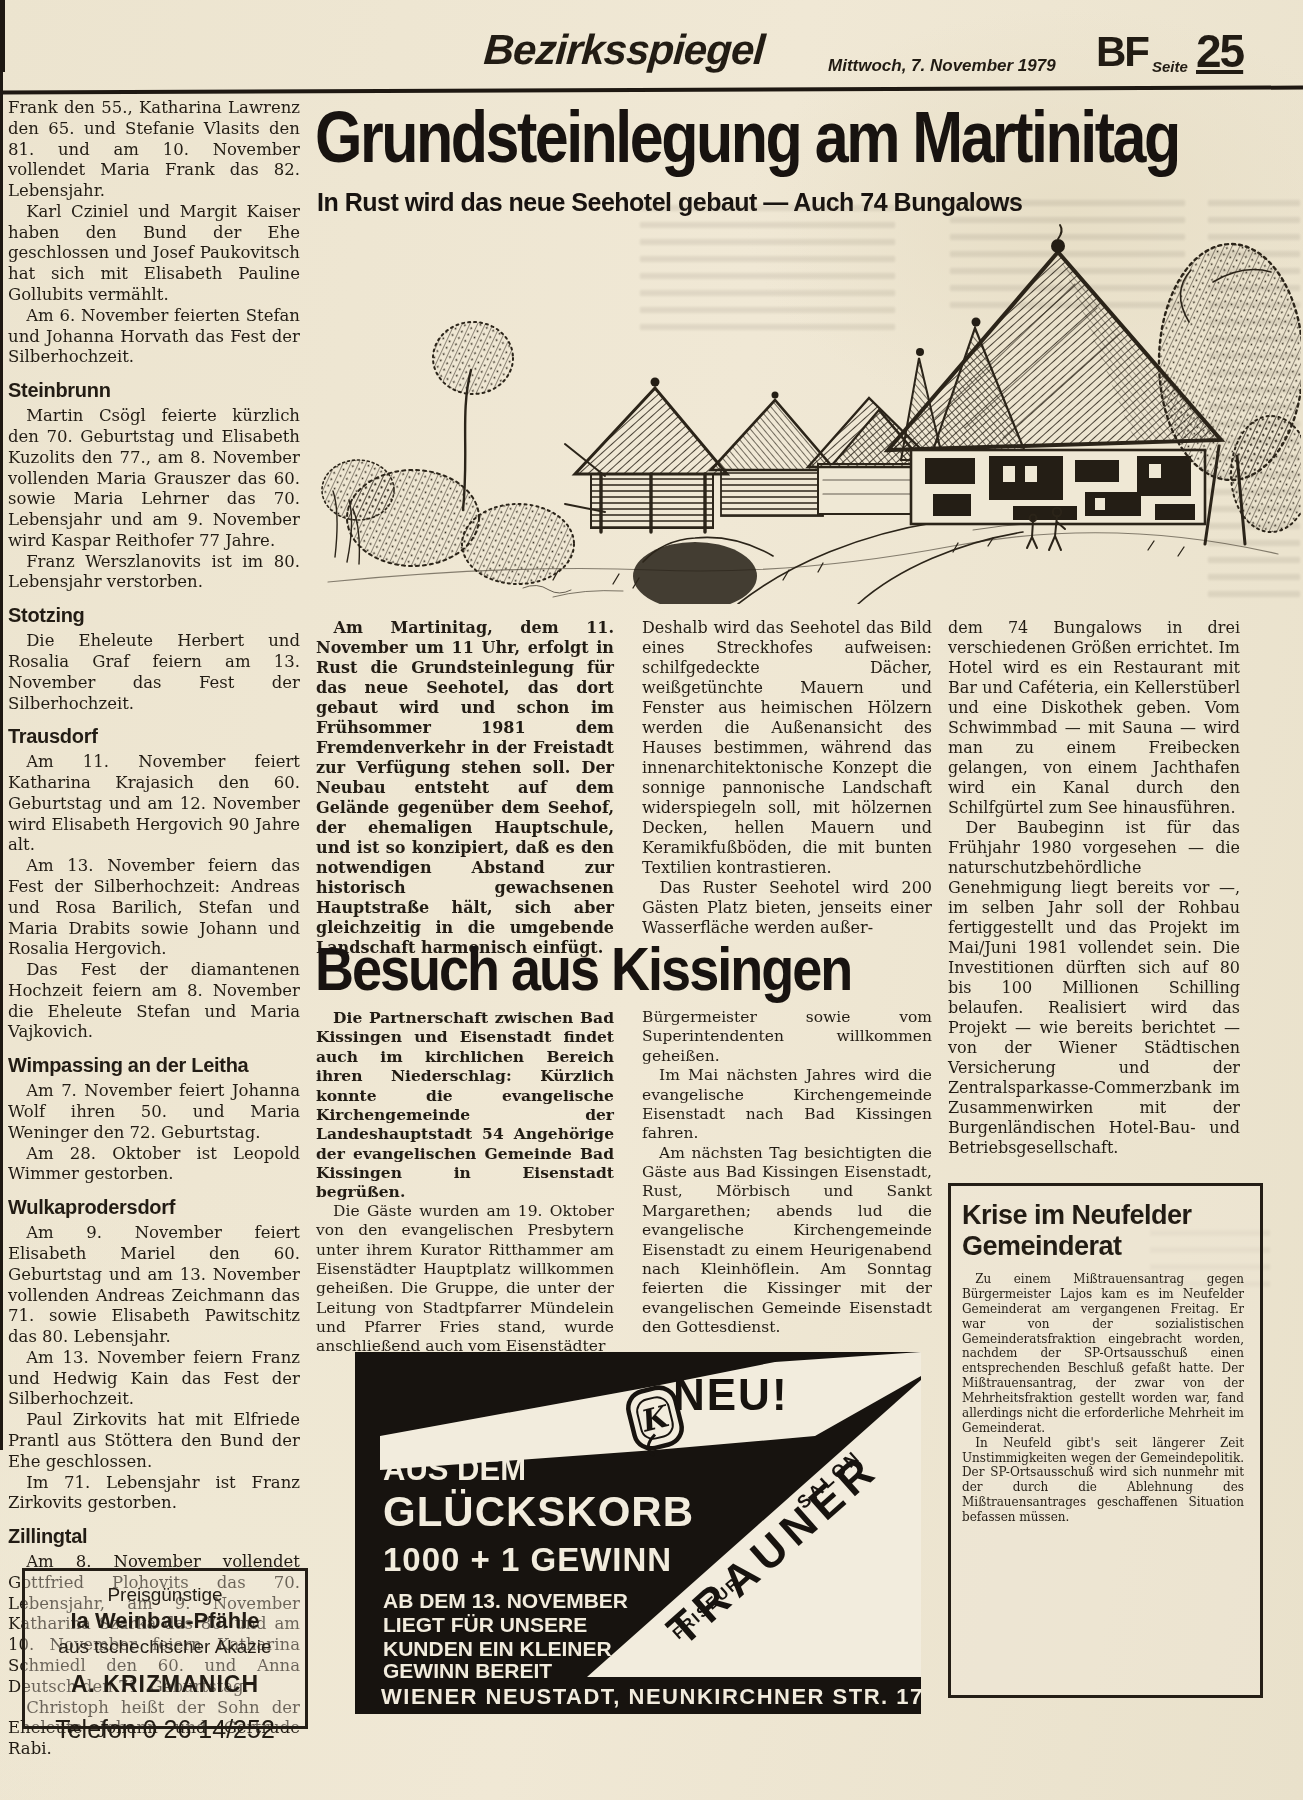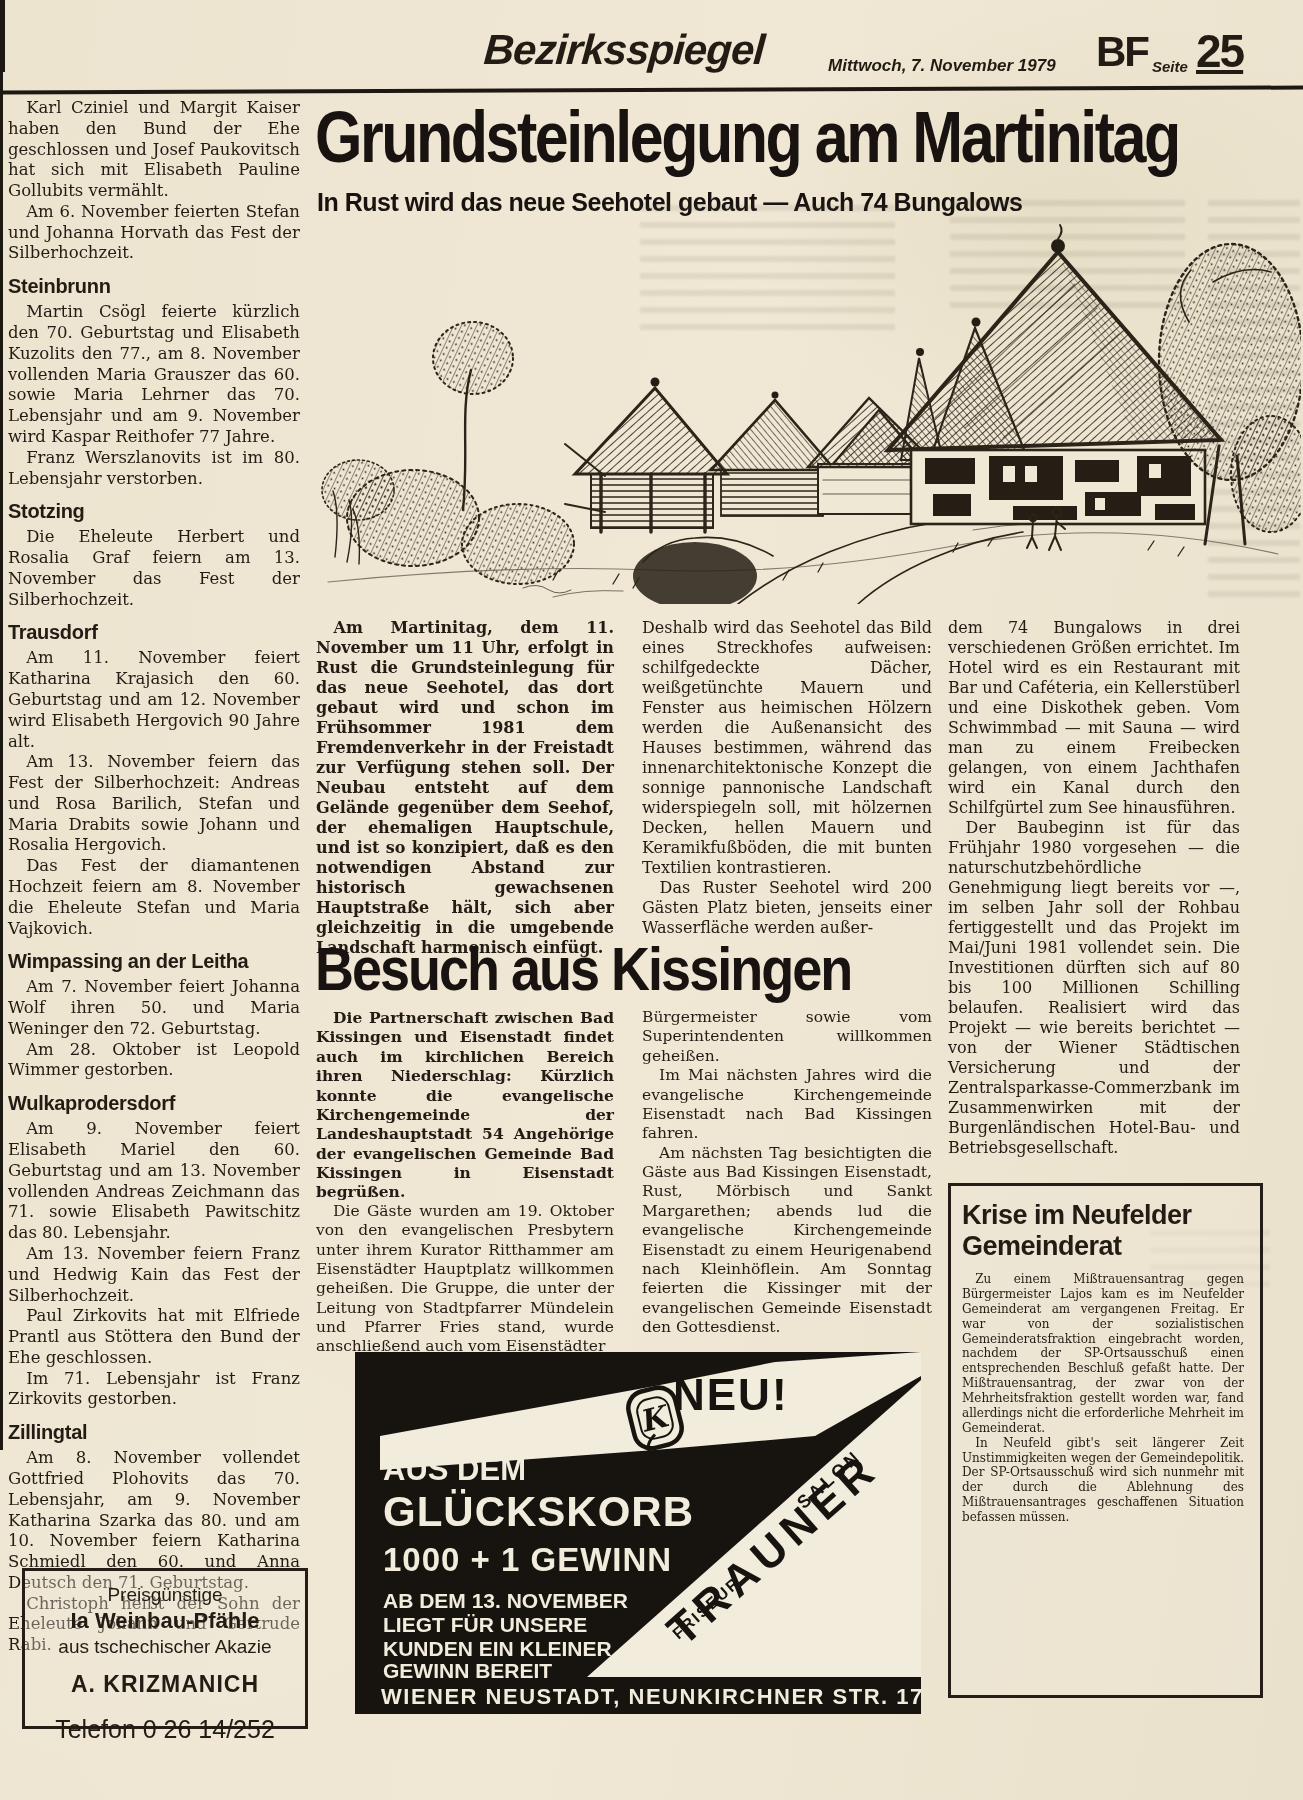--- a/index.html
+++ b/index.html
@@ -62,6 +62,7 @@
 <div class="abs rule" style="left:0;top:88px;width:1303px;height:3.5px;transform:rotate(-0.22deg);"></div>
 
 <div class="abs col leftcol" style="left:8px;top:98px;width:292px;">
+  <p class="noind">Frank den 55., Katharina Lawrenz den 65. und Stefanie Vlasits den 81. und am 10. November vollendet Maria Frank das 82. Lebensjahr.</p>
   <p>Karl Cziniel und Margit Kaiser haben den Bund der Ehe geschlossen und Josef Paukovitsch hat sich mit Elisabeth Pauline Gollubits vermählt.</p>
   <p>Am 6. November feierten Stefan und Johanna Horvath das Fest der Silberhochzeit.</p>
 

